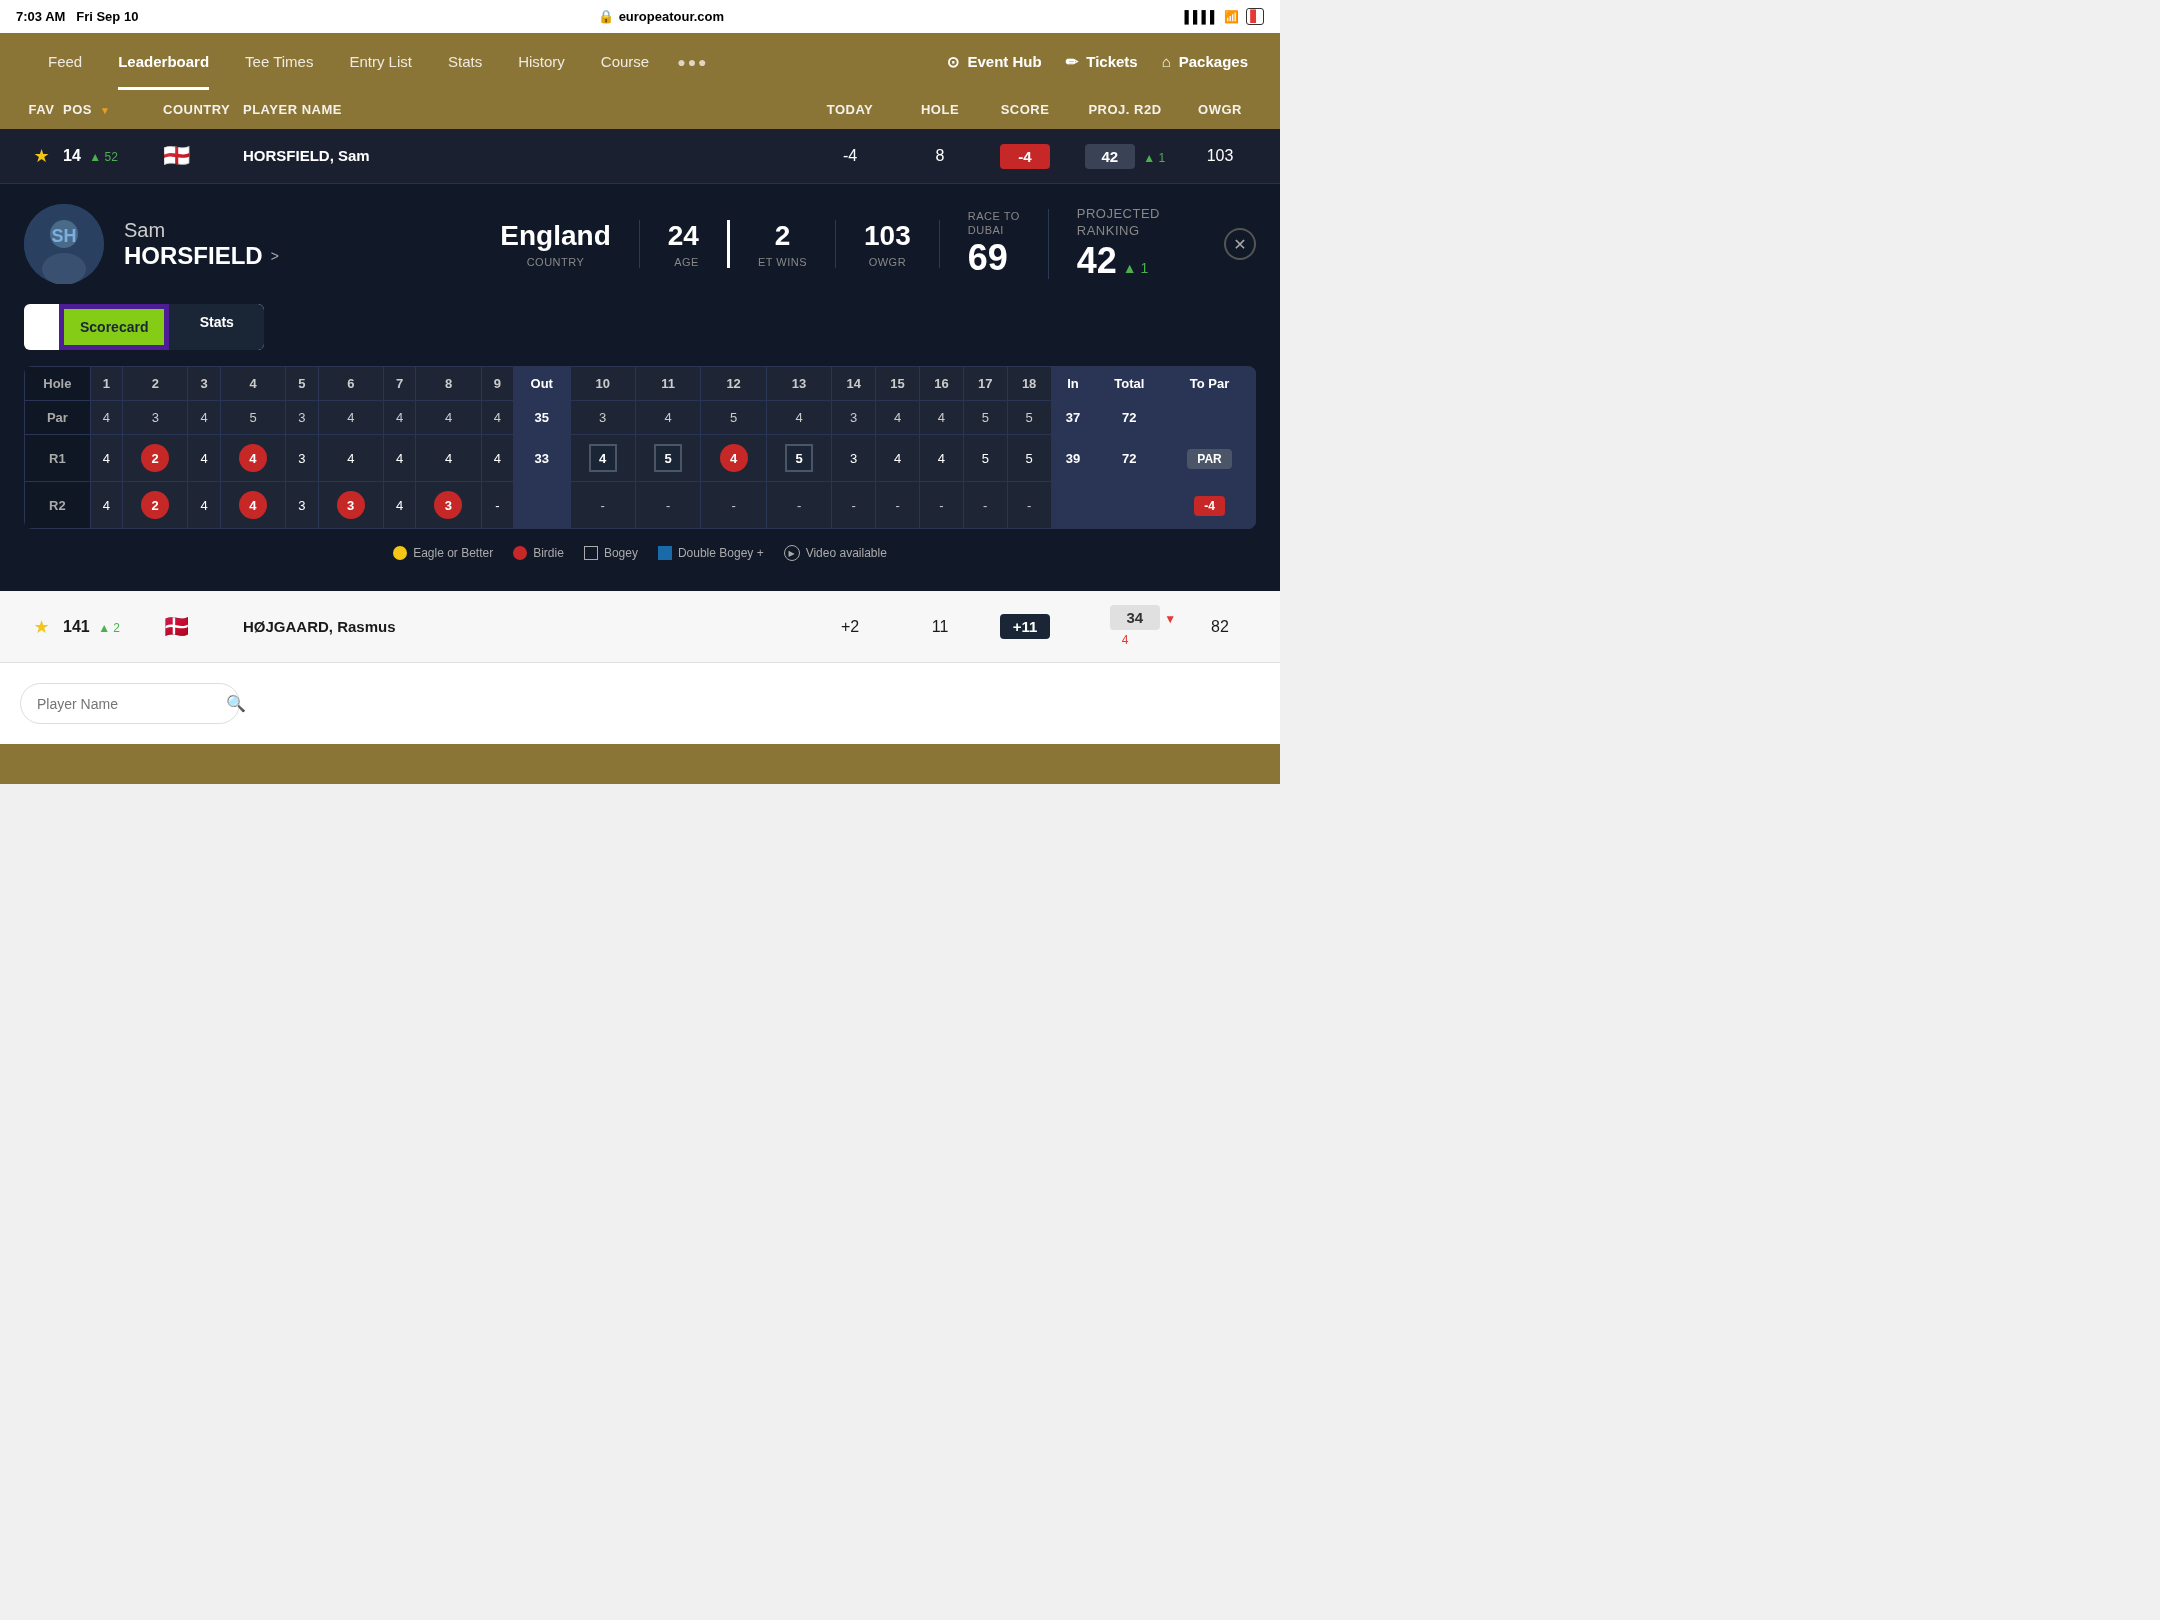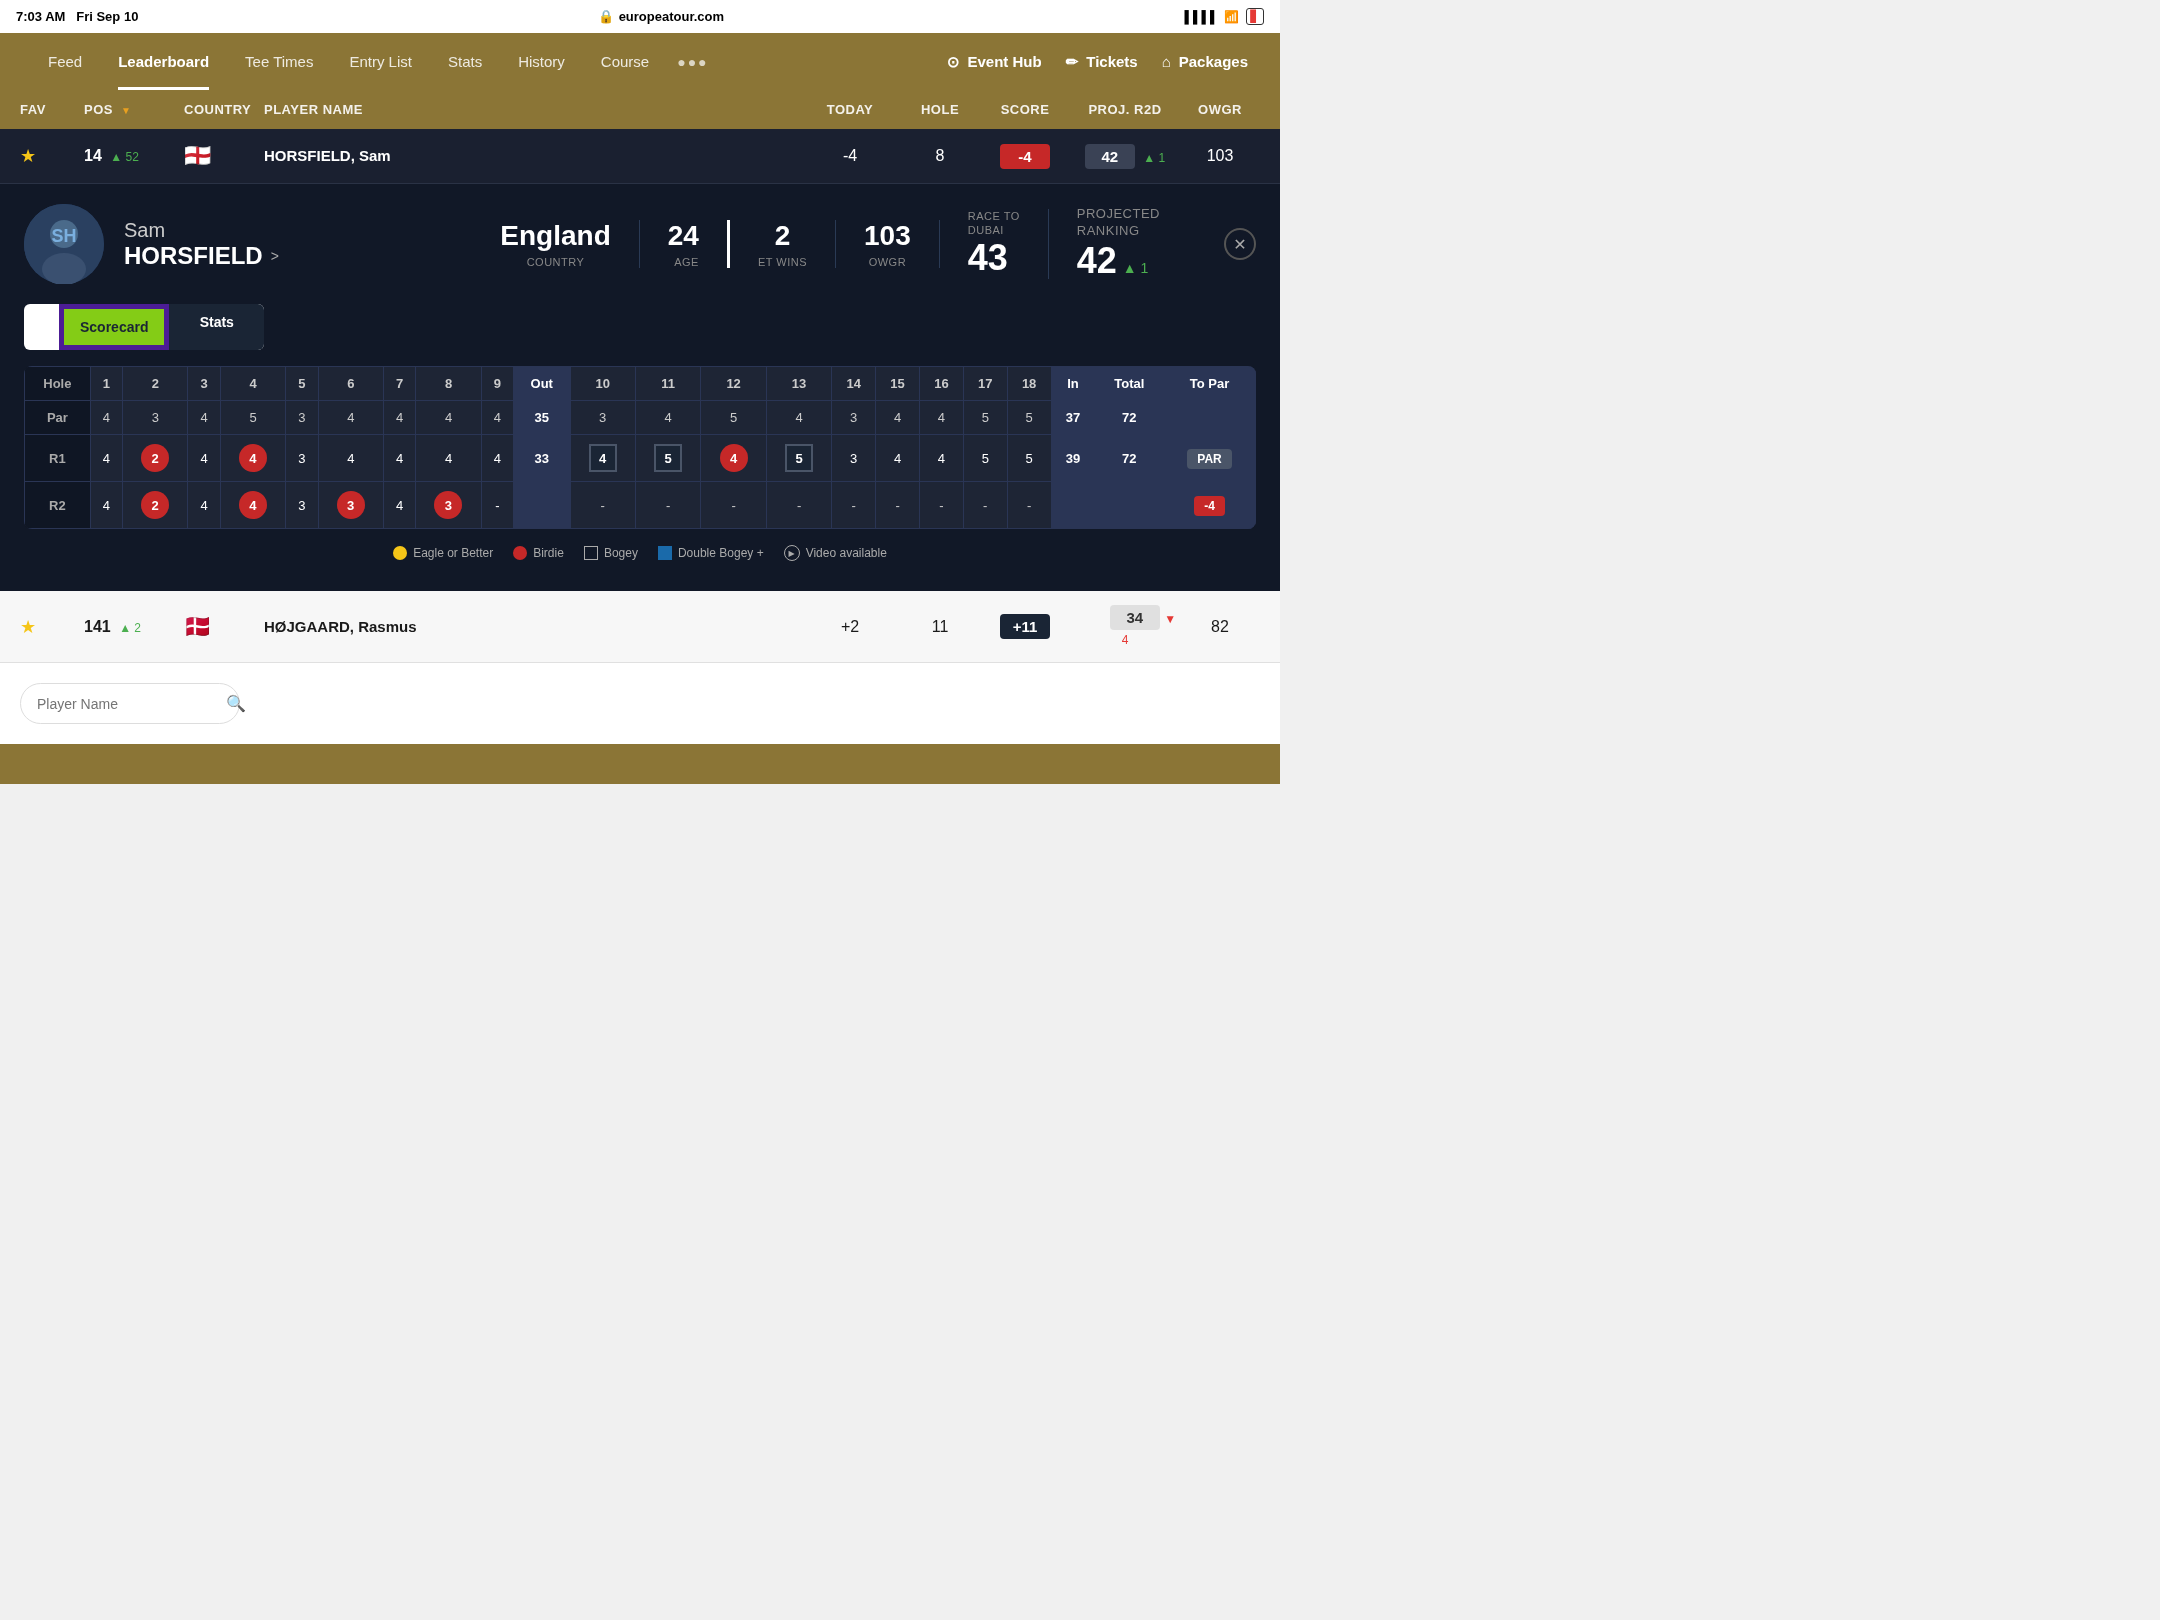--- a/index.html
+++ b/index.html
@@ -74,7 +74,7 @@
       text-transform: uppercase;
       letter-spacing: 0.5px;
     }
-    .col-fav { width: 64px; }
+    .col-fav { width: 43px; text-align: center; }
     .col-pos { width: 100px; }
     .col-country { width: 80px; }
     .col-name { flex: 1; }

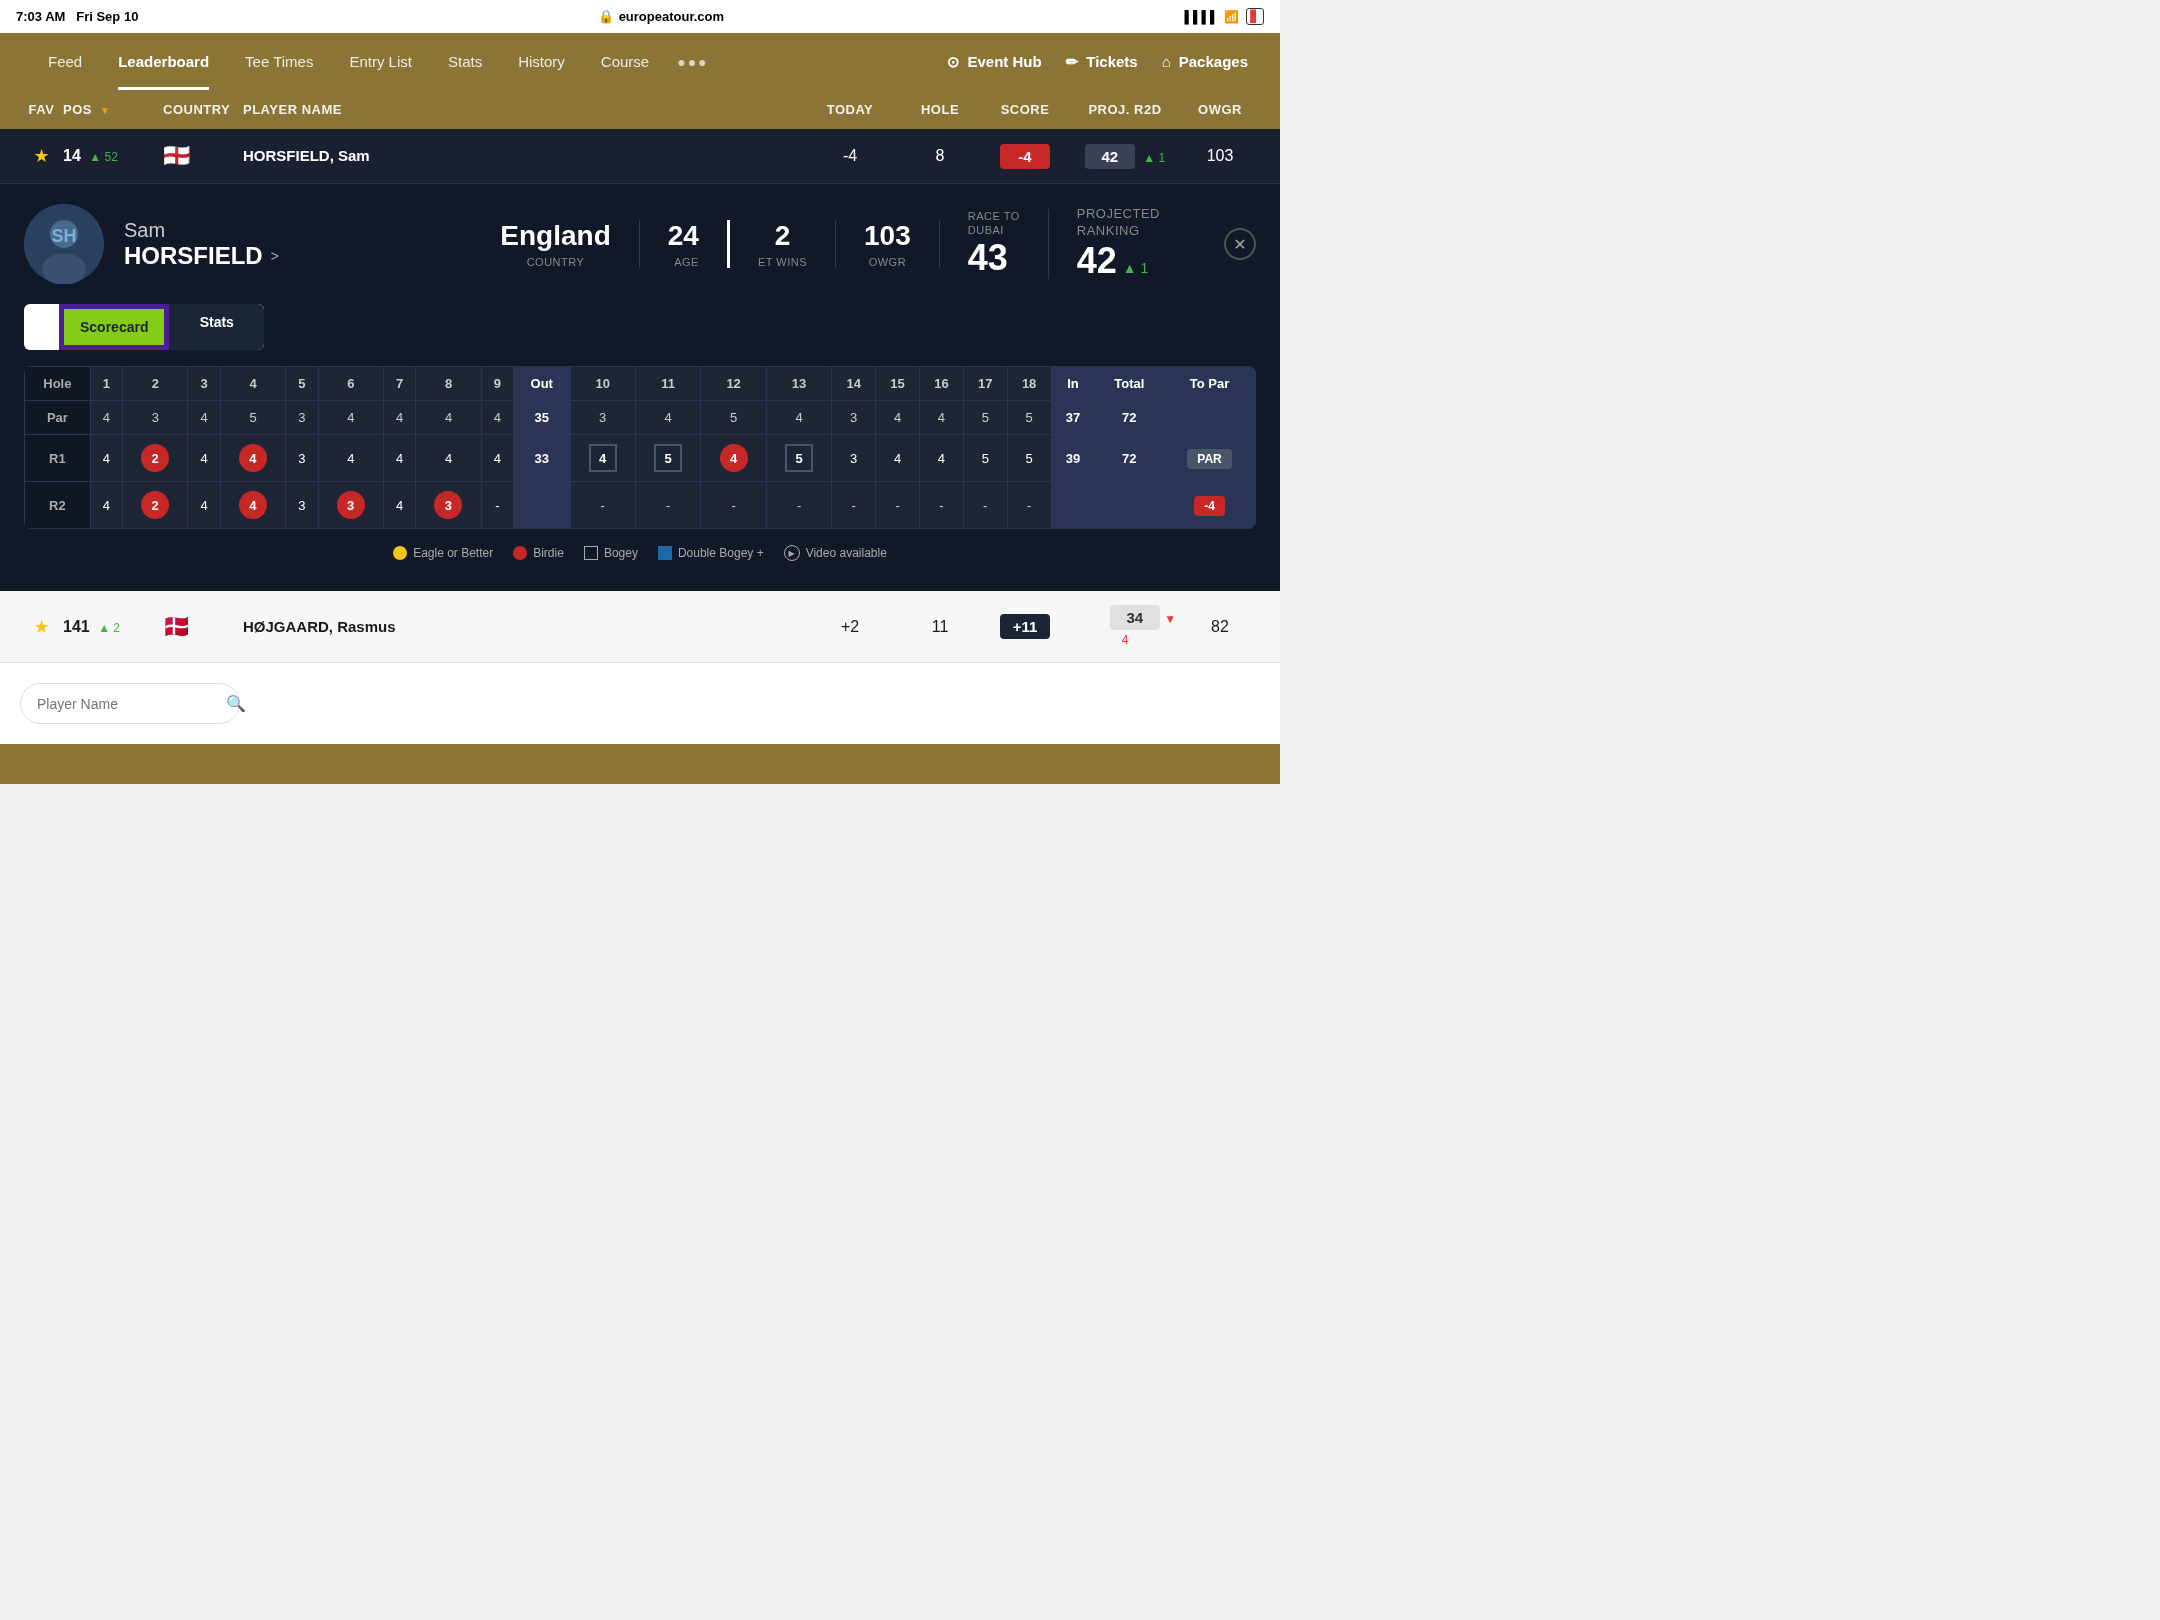--- a/index.html
+++ b/index.html
@@ -491,7 +491,7 @@
 
       <div style="padding: 0 28px; border-right: 1px solid #2a3a55;">
         <div class="race-to-dubai" style="font-size:11px; color:#888; text-transform:uppercase; line-height:1.3;">RACE TO<br>DUBAI</div>
-        <div class="race-value" style="font-size:36px; font-weight:700;">43</div>
+        <div class="race-value" style="font-size:36px; font-weight:700;">69</div>
       </div>
 
       <div style="padding: 0 28px;">

